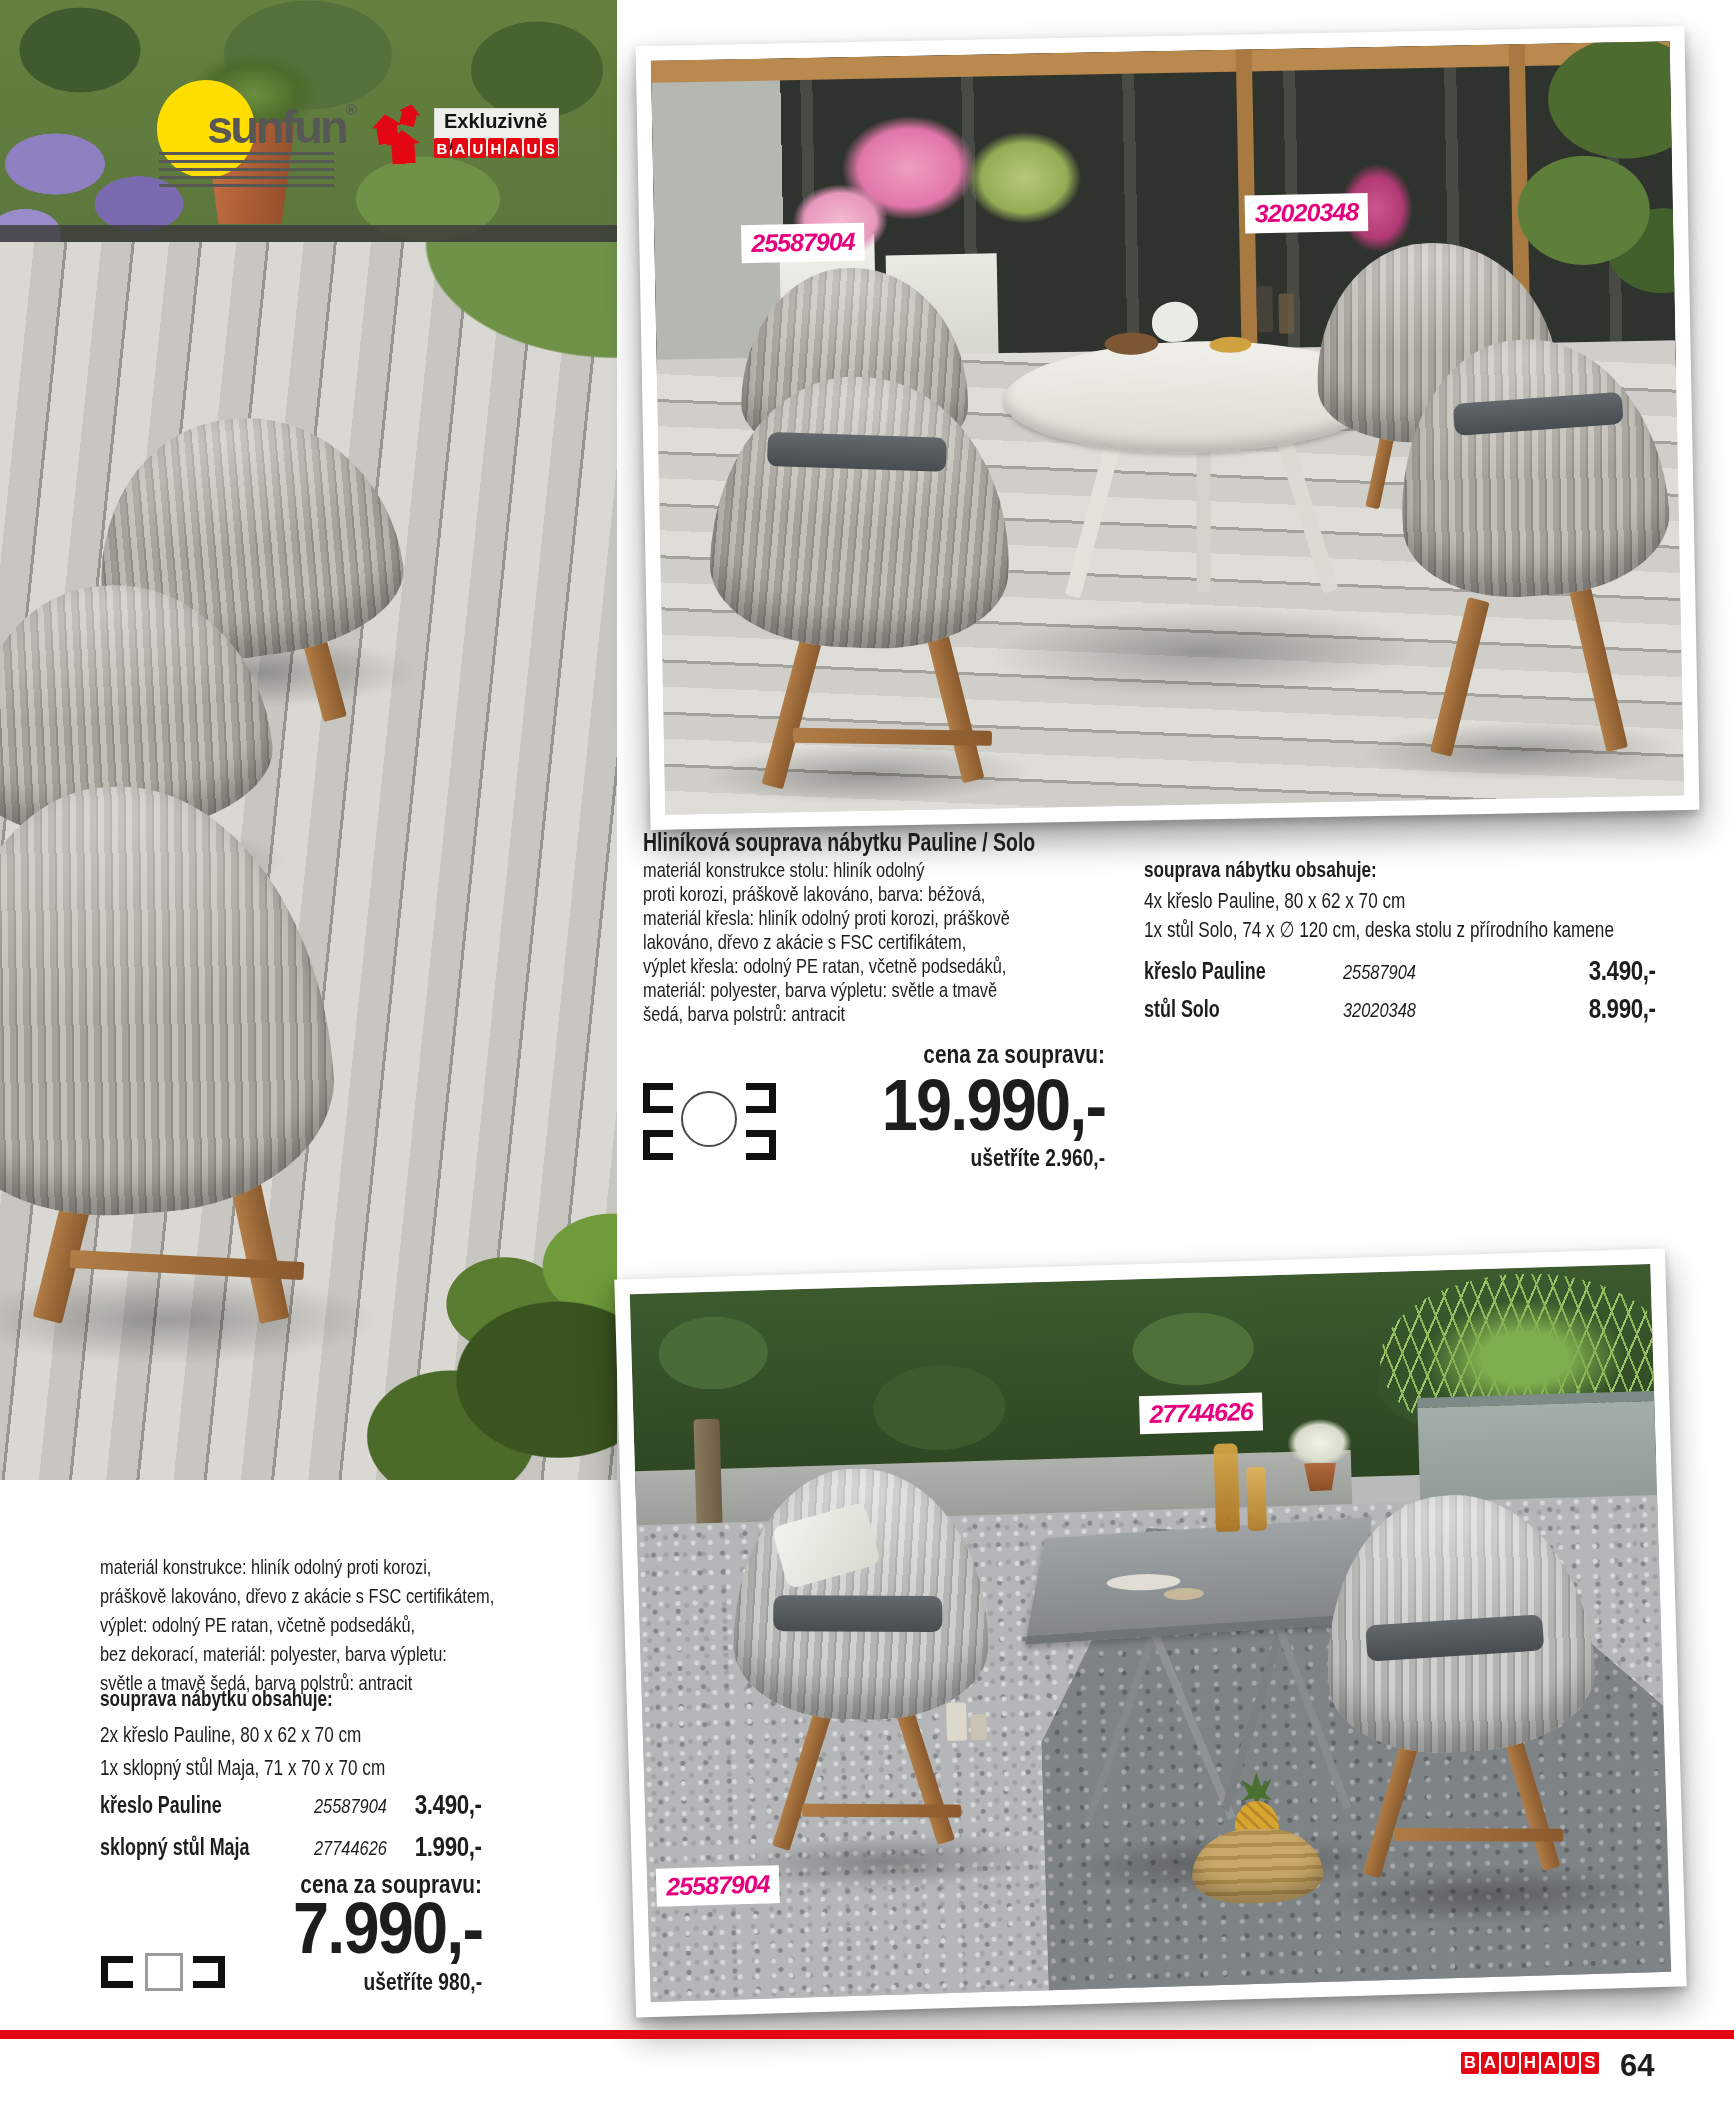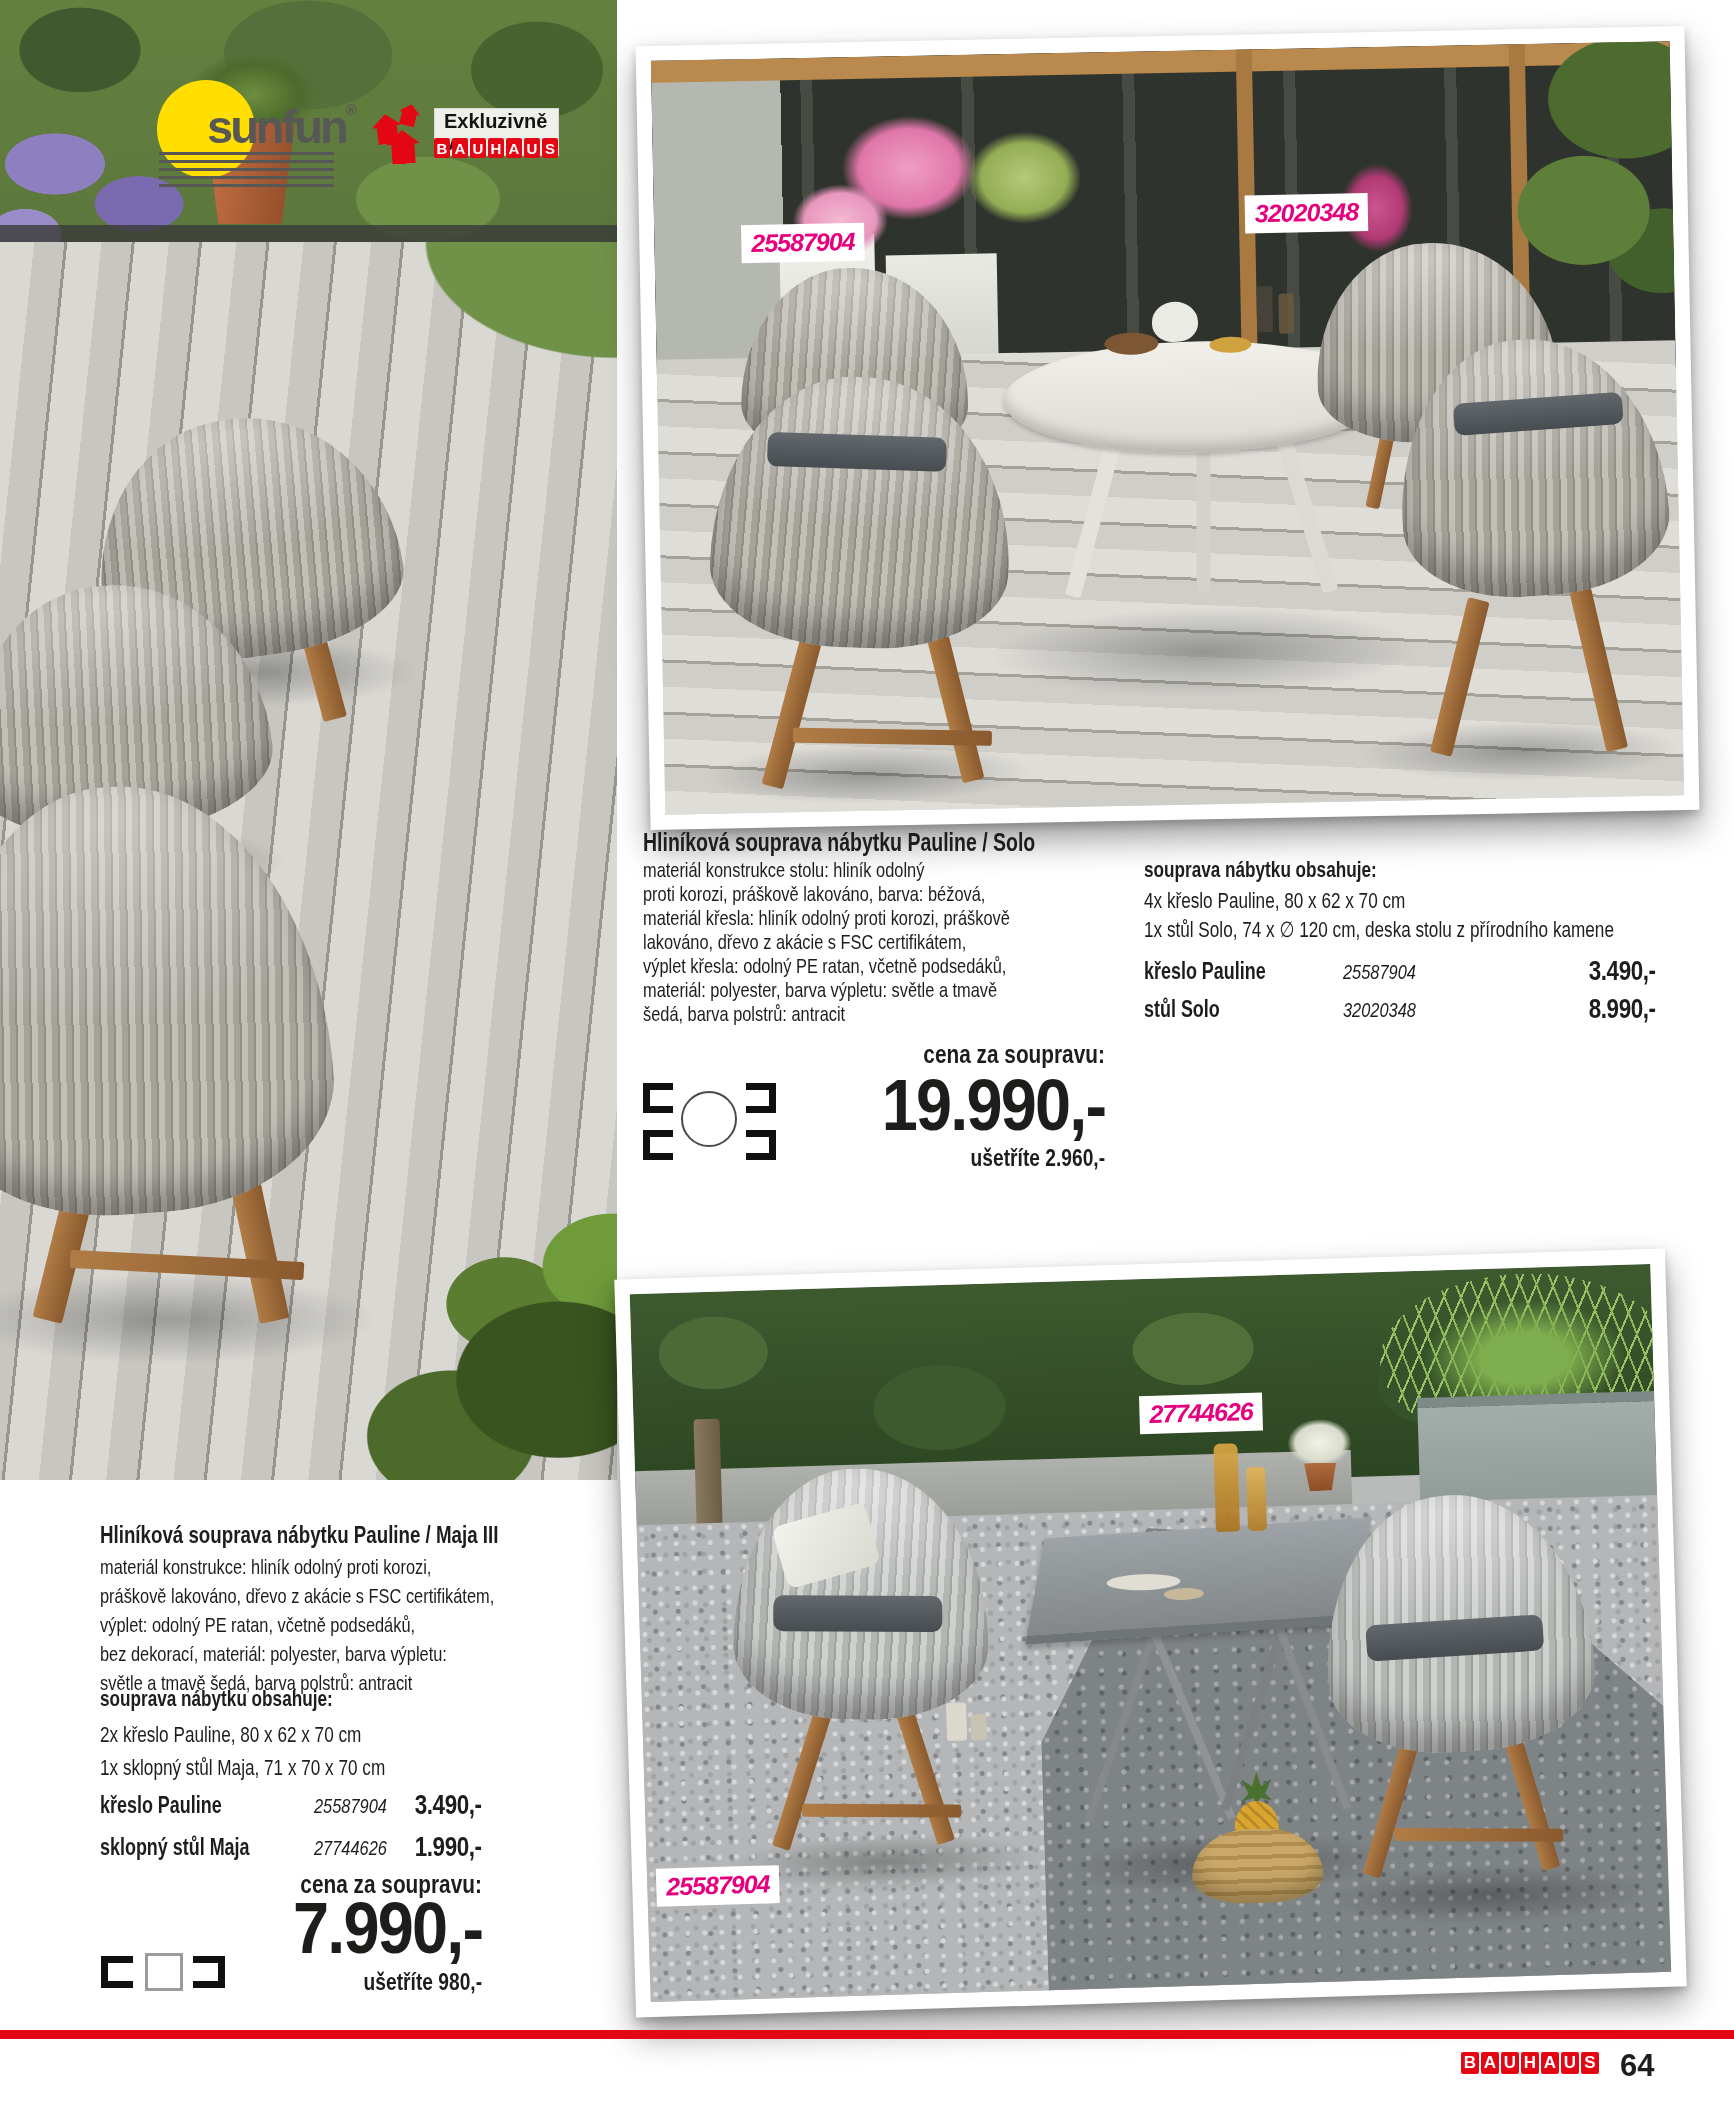--- a/index.html
+++ b/index.html
@@ -362,9 +362,6 @@
     </div>
   </div>
 
-  <div class="abs ptitle" style="left:100px;top:1522px;width:637px;font-size:24px;">
-    <span class="cond">Hliníková souprava nábytku Pauline / Maja III</span>
-  </div>
   <div class="abs pdesc2" style="left:100px;top:1552px;width:637px;">
     <span class="cond pre">materiál konstrukce: hliník odolný proti korozi,
 práškově lakováno, dřevo z akácie s FSC certifikátem,

